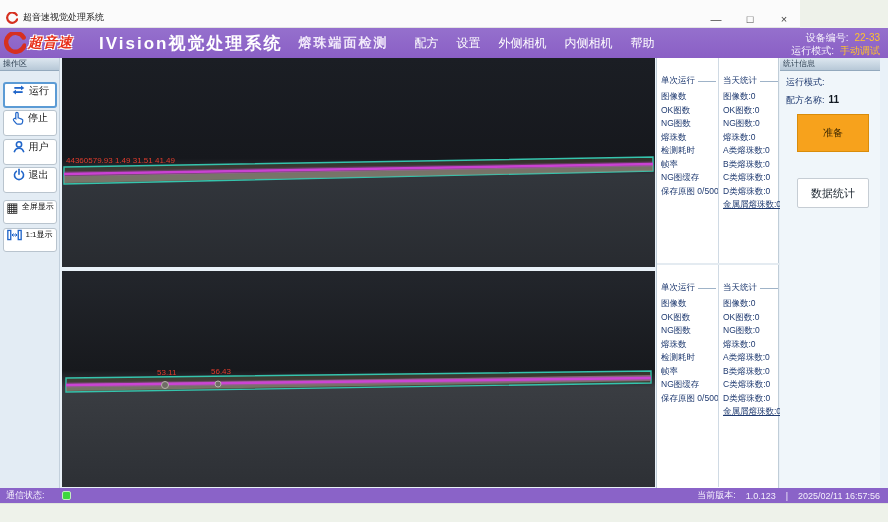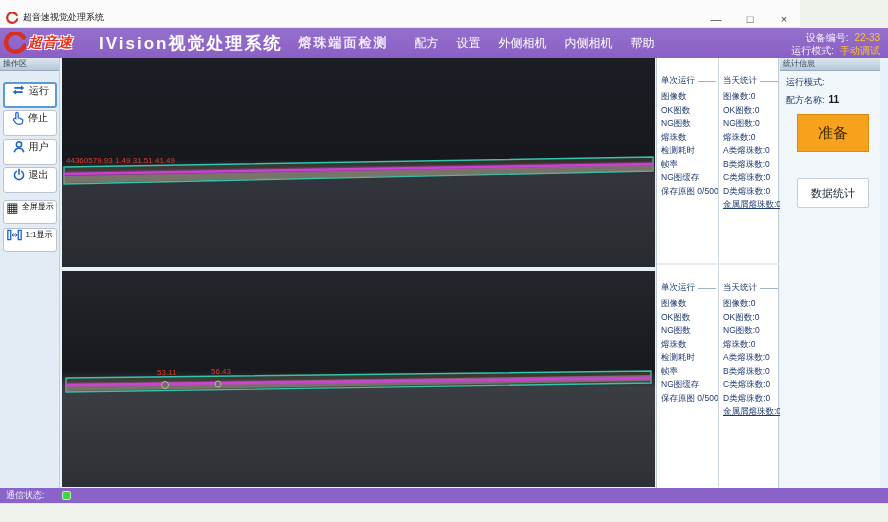--- a/index.html
+++ b/index.html
@@ -66,7 +66,7 @@
   .info-panel { position:absolute; left:780px; top:0; width:100px; height:430px; background:#f0f6fa; }
   .info-text { font-size:9px; color:#1f3a70; margin:5px 0 0 6px; }
   .info-text .val { font-size:10px; font-weight:bold; color:#101820; margin-left:4px; }
-  .btn-prepare { position:absolute; left:17px; top:56px; width:72px; height:38px; background:#f7a21c; border:1px solid #d98c0a; font-size:15px; color:#3d2800; display:flex; align-items:center; justify-content:center; cursor:default; font-family:"Liberation Serif","DejaVu Serif",serif; }
+  .btn-prepare { position:absolute; left:17px; top:56px; width:72px; height:38px; background:#f7a21c; border:1px solid #d98c0a; font-size:10px; color:#3d2800; display:flex; align-items:center; justify-content:center; cursor:default; font-family:"Liberation Serif","DejaVu Serif",serif; }
   .btn-data { position:absolute; left:17px; top:120px; width:72px; height:30px; background:#fff; border:1px solid #c6cdd4; border-radius:2px; font-size:11px; color:#17212b; display:flex; align-items:center; justify-content:center; cursor:default; font-family:"Liberation Serif","DejaVu Serif",serif; }
 
   

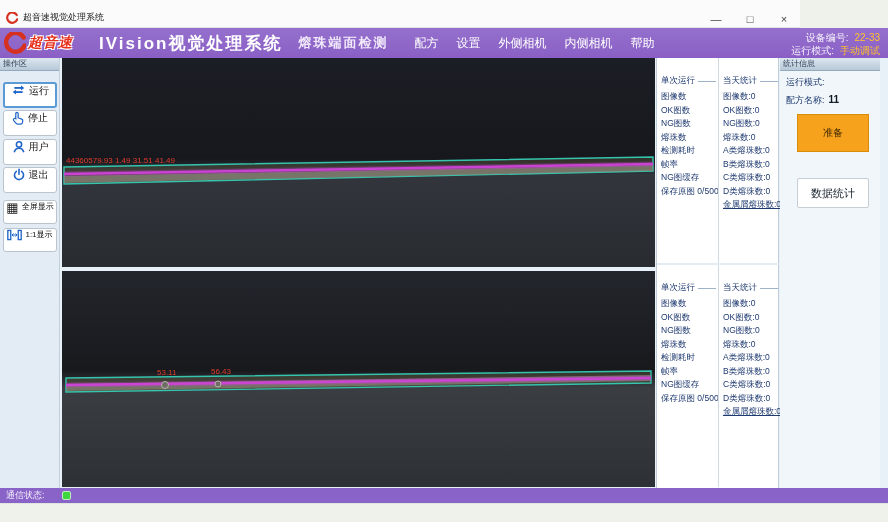--- a/index.html
+++ b/index.html
@@ -296,6 +296,12 @@
       <span>通信状态:</span>
       <span class="comm-led"></span>
     </div>
+    <div class="right">
+      <span>当前版本:</span>
+      <span>1.0.123</span>
+      <span>|</span>
+      <span>2025/02/11  16:57:56</span>
+    </div>
   </div>
 
   <div class="desktop"></div>

